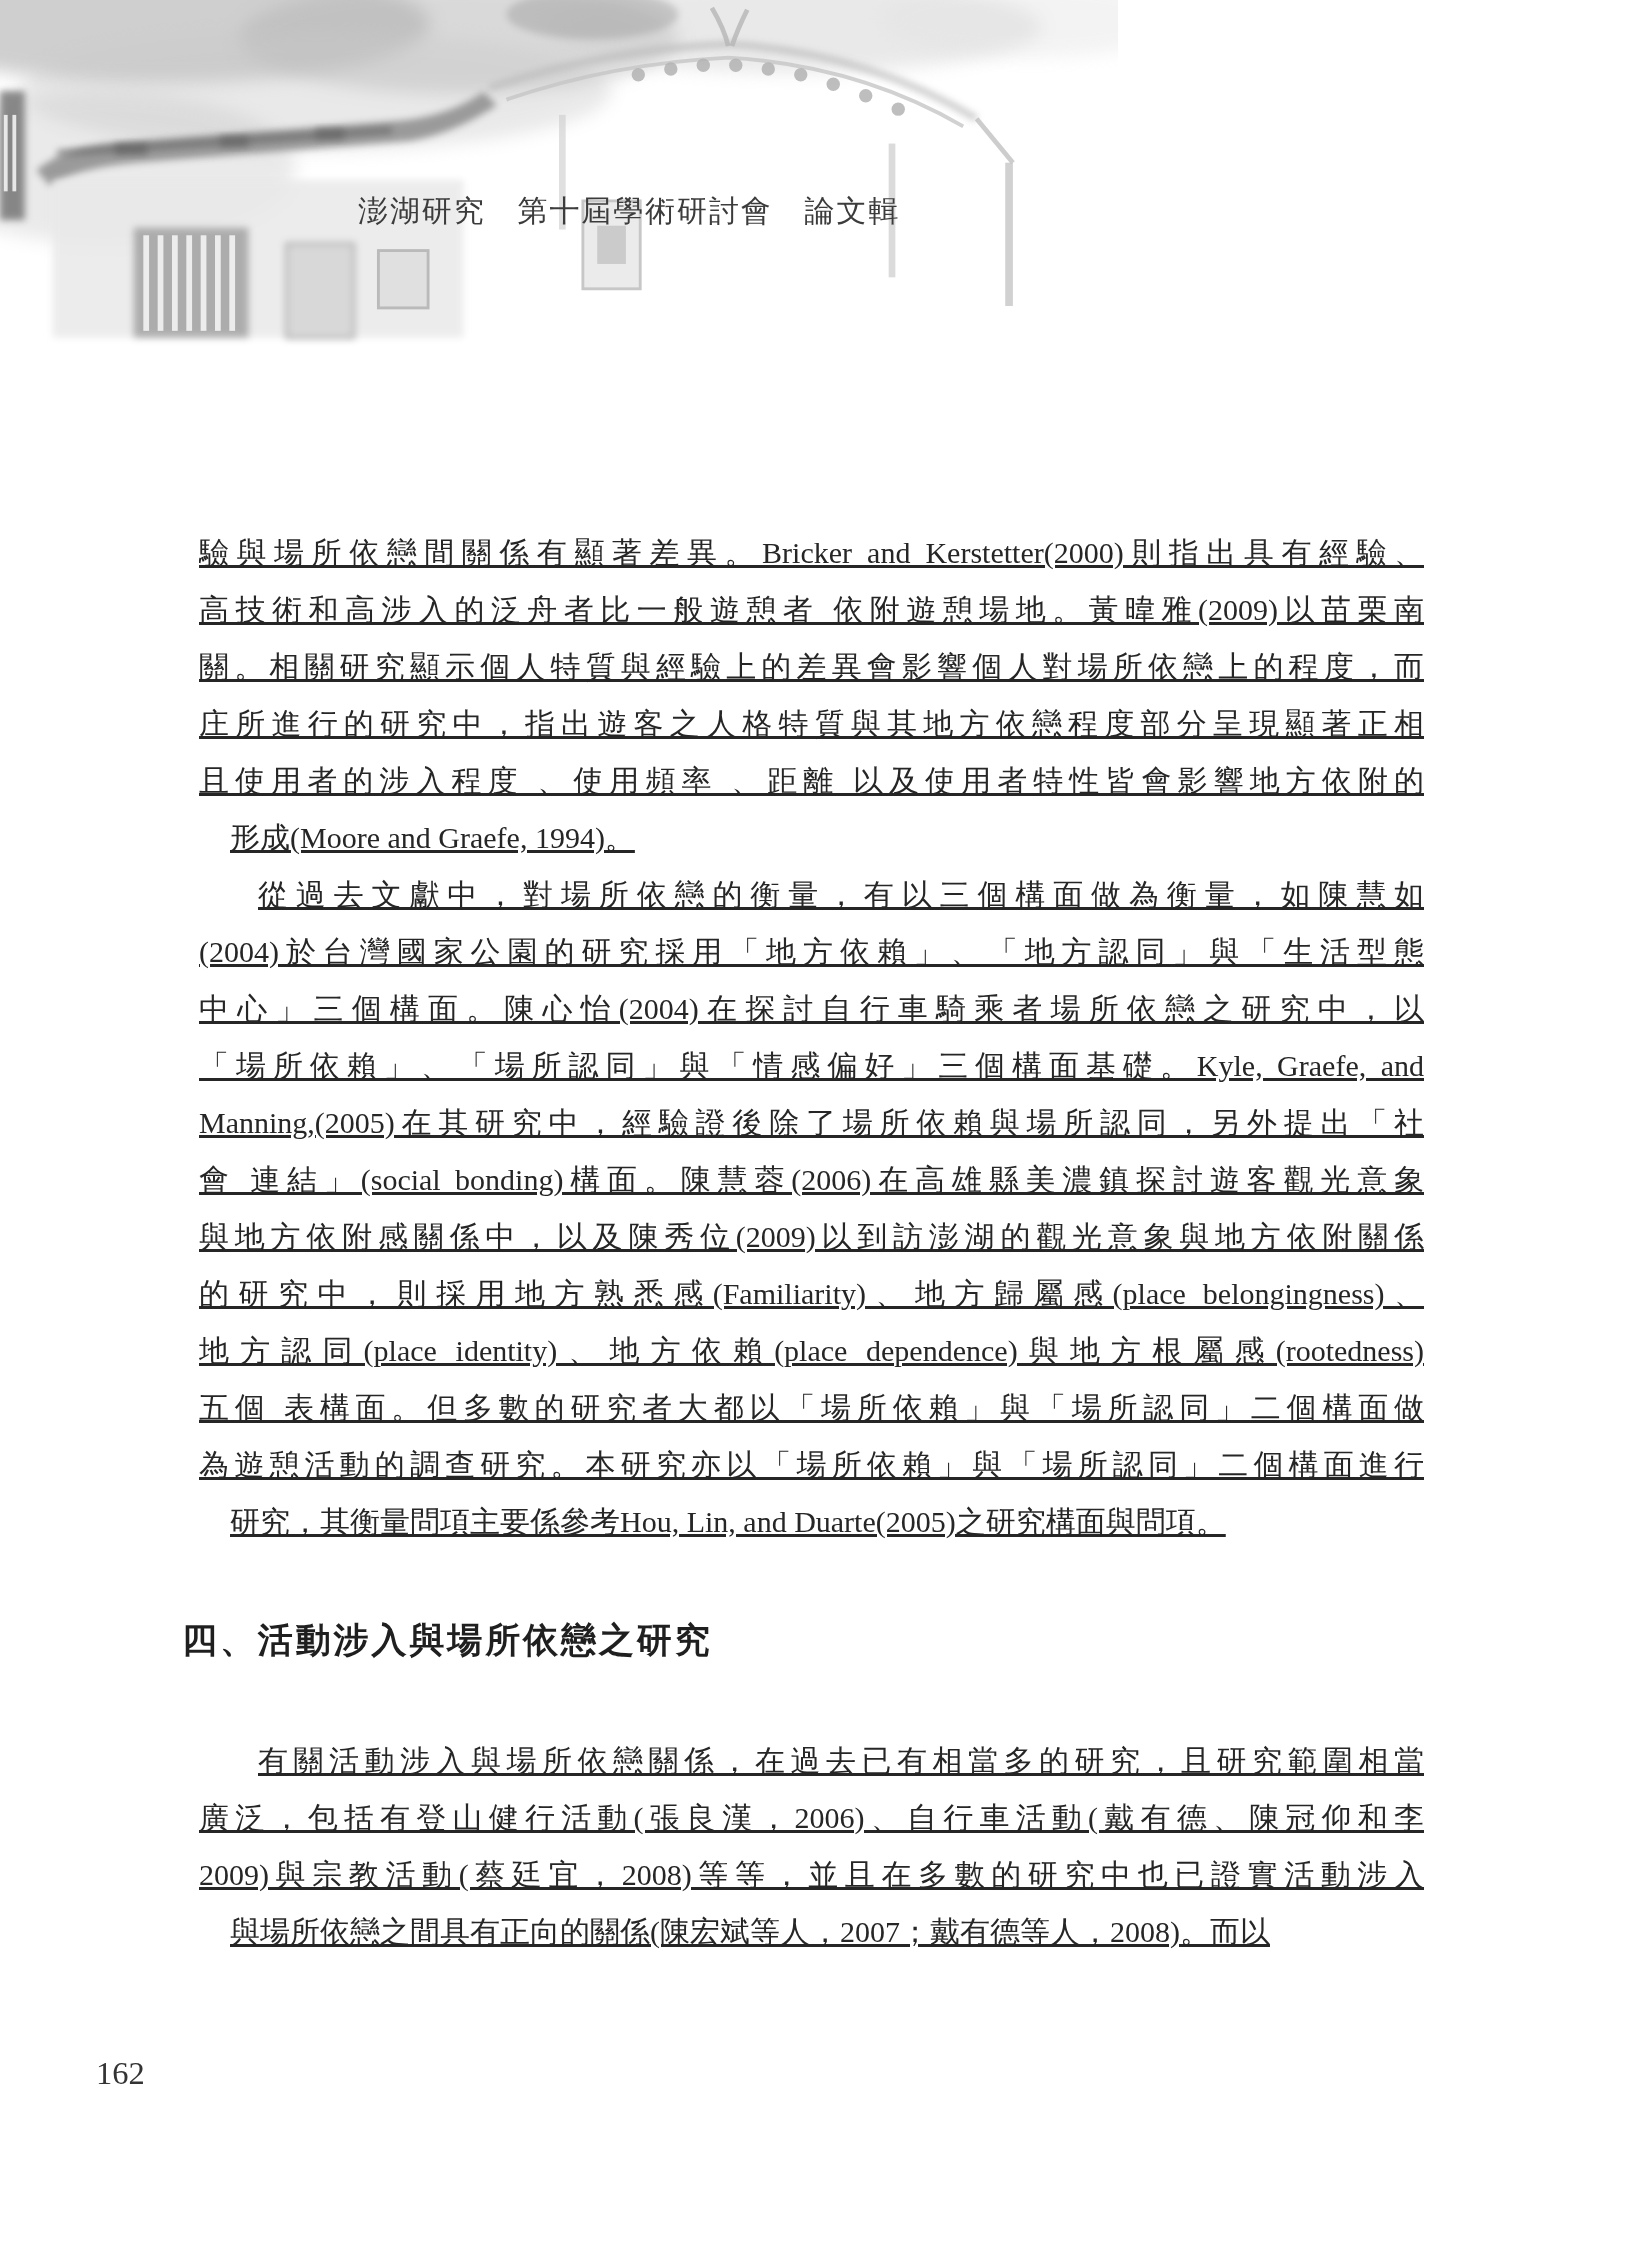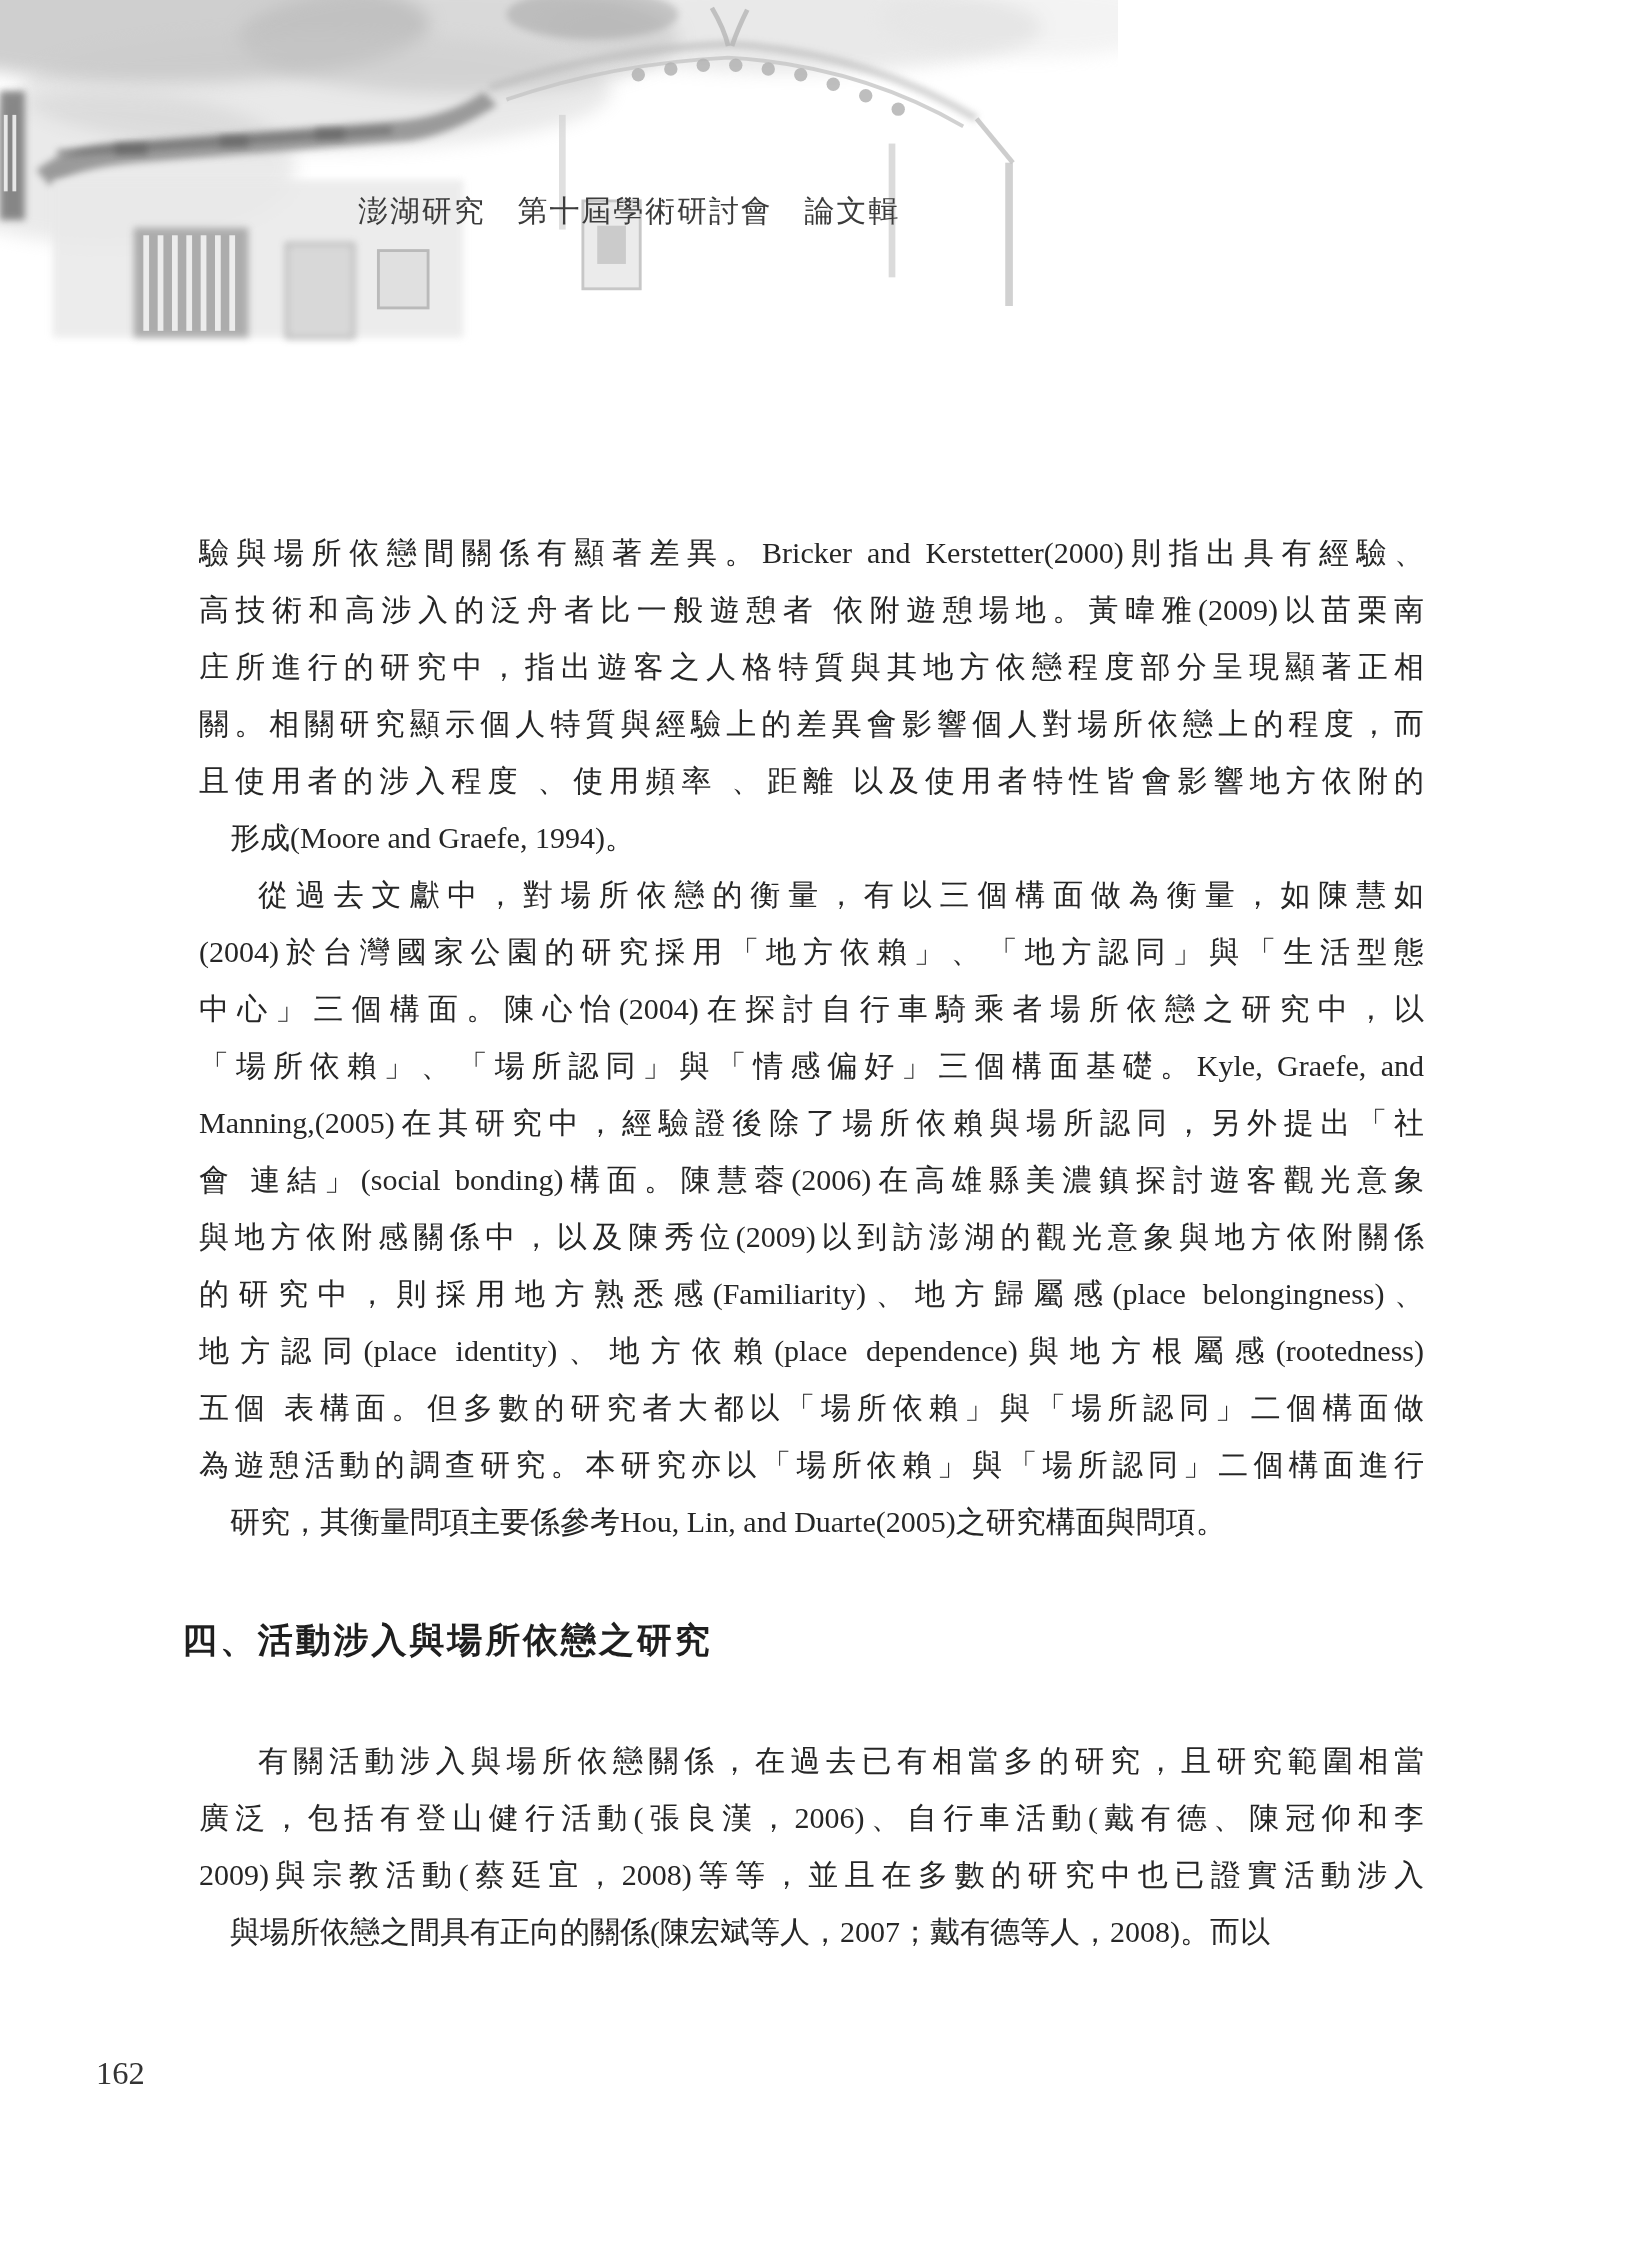--- a/index.html
+++ b/index.html
@@ -41,6 +41,7 @@
     text-align-last: justify;
     overflow: hidden;
     color: #262626;
+    text-decoration: underline;
   }
   .text-line.indent { text-indent: 59px; }
   .text-line.para-last { text-align: left; text-align-last: auto; margin-left: 31px; }

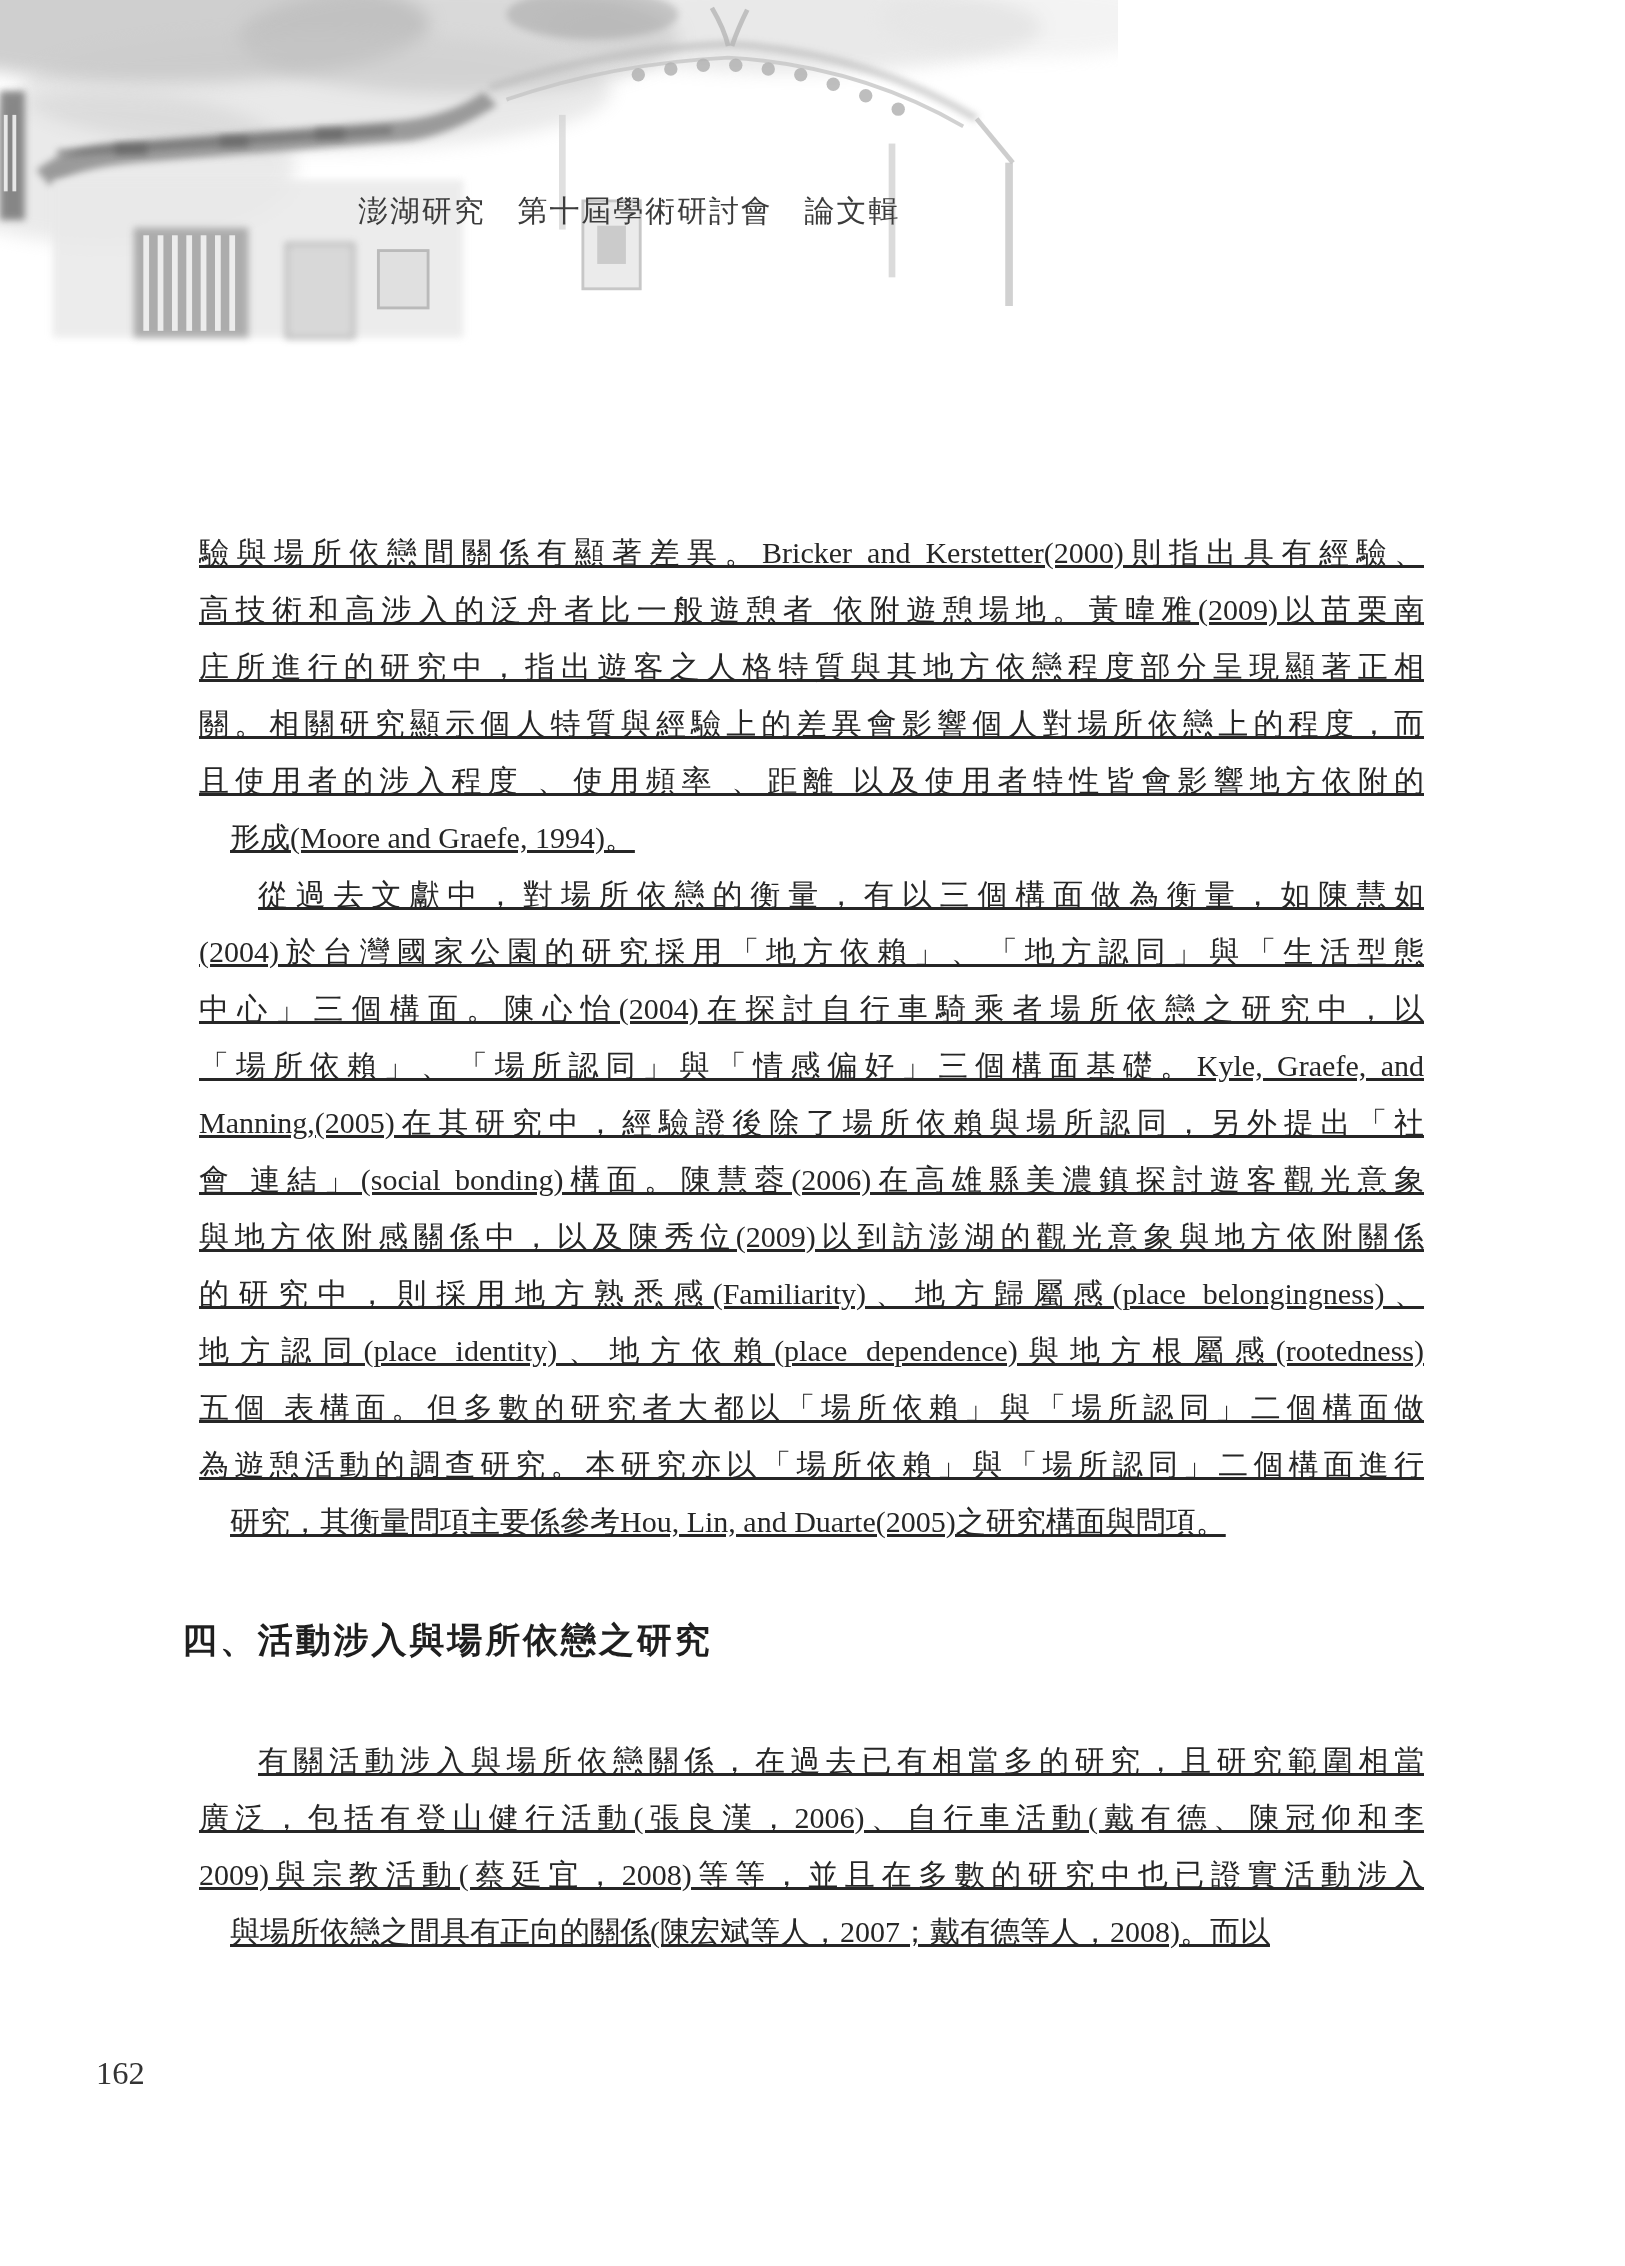--- a/index.html
+++ b/index.html
@@ -139,8 +139,8 @@
   <div class="text-block block1">
       <div class="text-line">驗與場所依戀間關係有顯著差異。Bricker and Kerstetter(2000)則指出具有經驗、</div>
       <div class="text-line">高技術和高涉入的泛舟者比一般遊憩者 依附遊憩場地。黃暐雅(2009)以苗栗南</div>
+      <div class="text-line">關。相關研究顯示個人特質與經驗上的差異會影響個人對場所依戀上的程度，而</div>
       <div class="text-line">庄所進行的研究中，指出遊客之人格特質與其地方依戀程度部分呈現顯著正相</div>
-      <div class="text-line">關。相關研究顯示個人特質與經驗上的差異會影響個人對場所依戀上的程度，而</div>
       <div class="text-line">且使用者的涉入程度 、使用頻率 、距離 以及使用者特性皆會影響地方依附的</div>
       <div class="text-line para-last">形成(Moore and Graefe, 1994)。</div>
       <div class="text-line indent">從過去文獻中，對場所依戀的衡量，有以三個構面做為衡量，如陳慧如</div>

